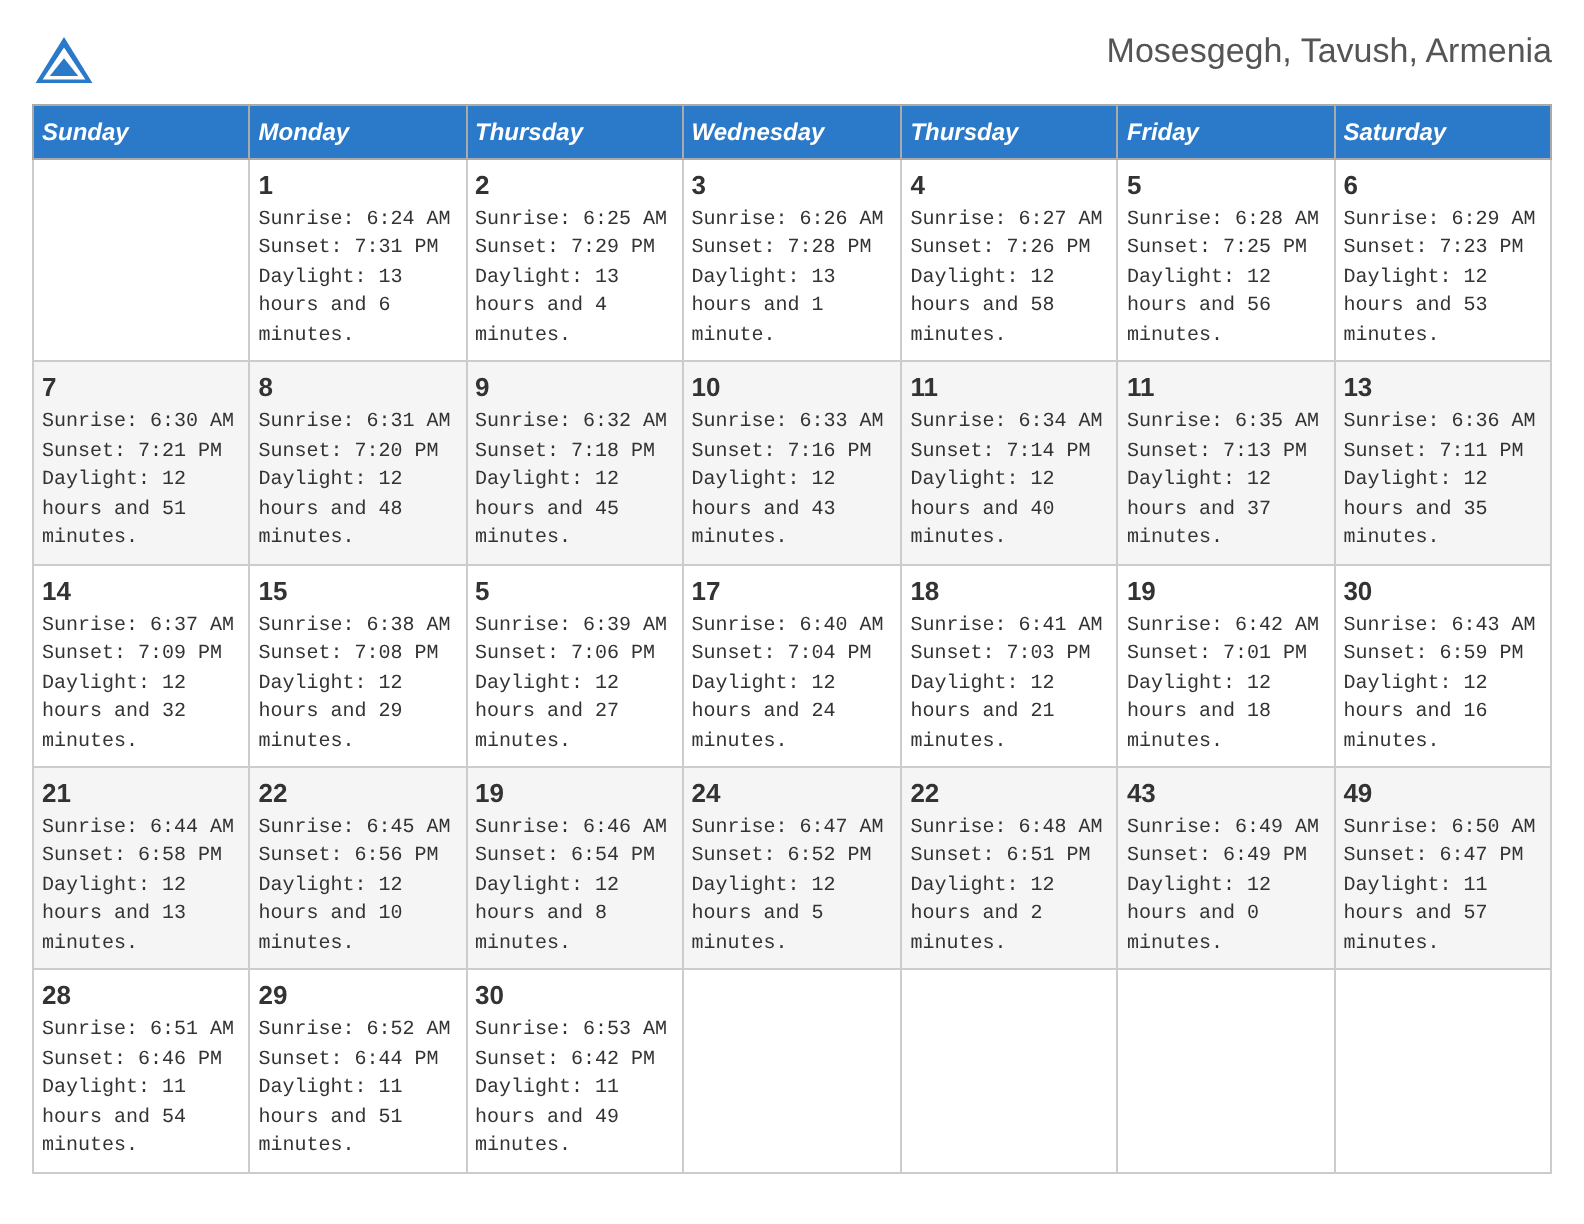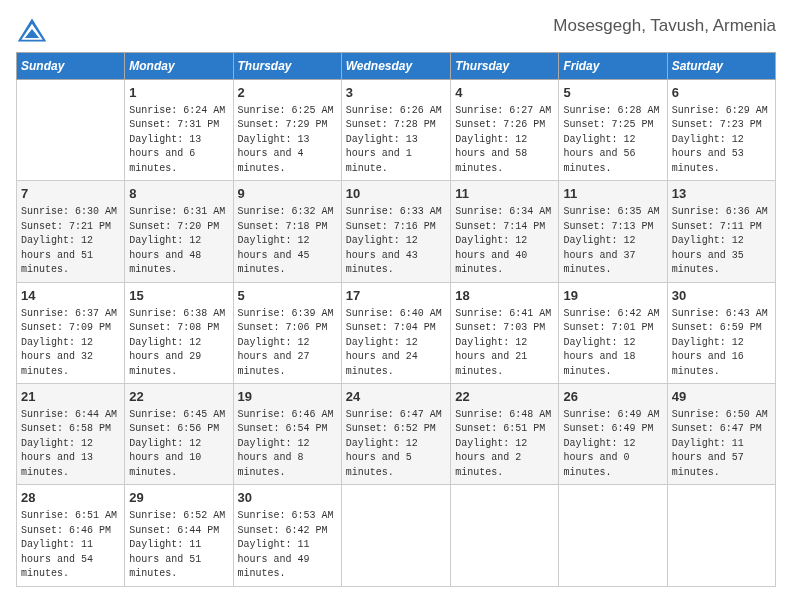--- a/index.html
+++ b/index.html
@@ -229,7 +229,7 @@
           <div class="day-detail">Sunrise: 6:48 AM<br>Sunset: 6:51 PM<br>Daylight: 12 hours and 2 minutes.</div>
         </td>
         <td>
-          <span class="day-number">26</span>
+          <span class="day-number">43</span>
           <div class="day-detail">Sunrise: 6:49 AM<br>Sunset: 6:49 PM<br>Daylight: 12 hours and 0 minutes.</div>
         </td>
         <td>

